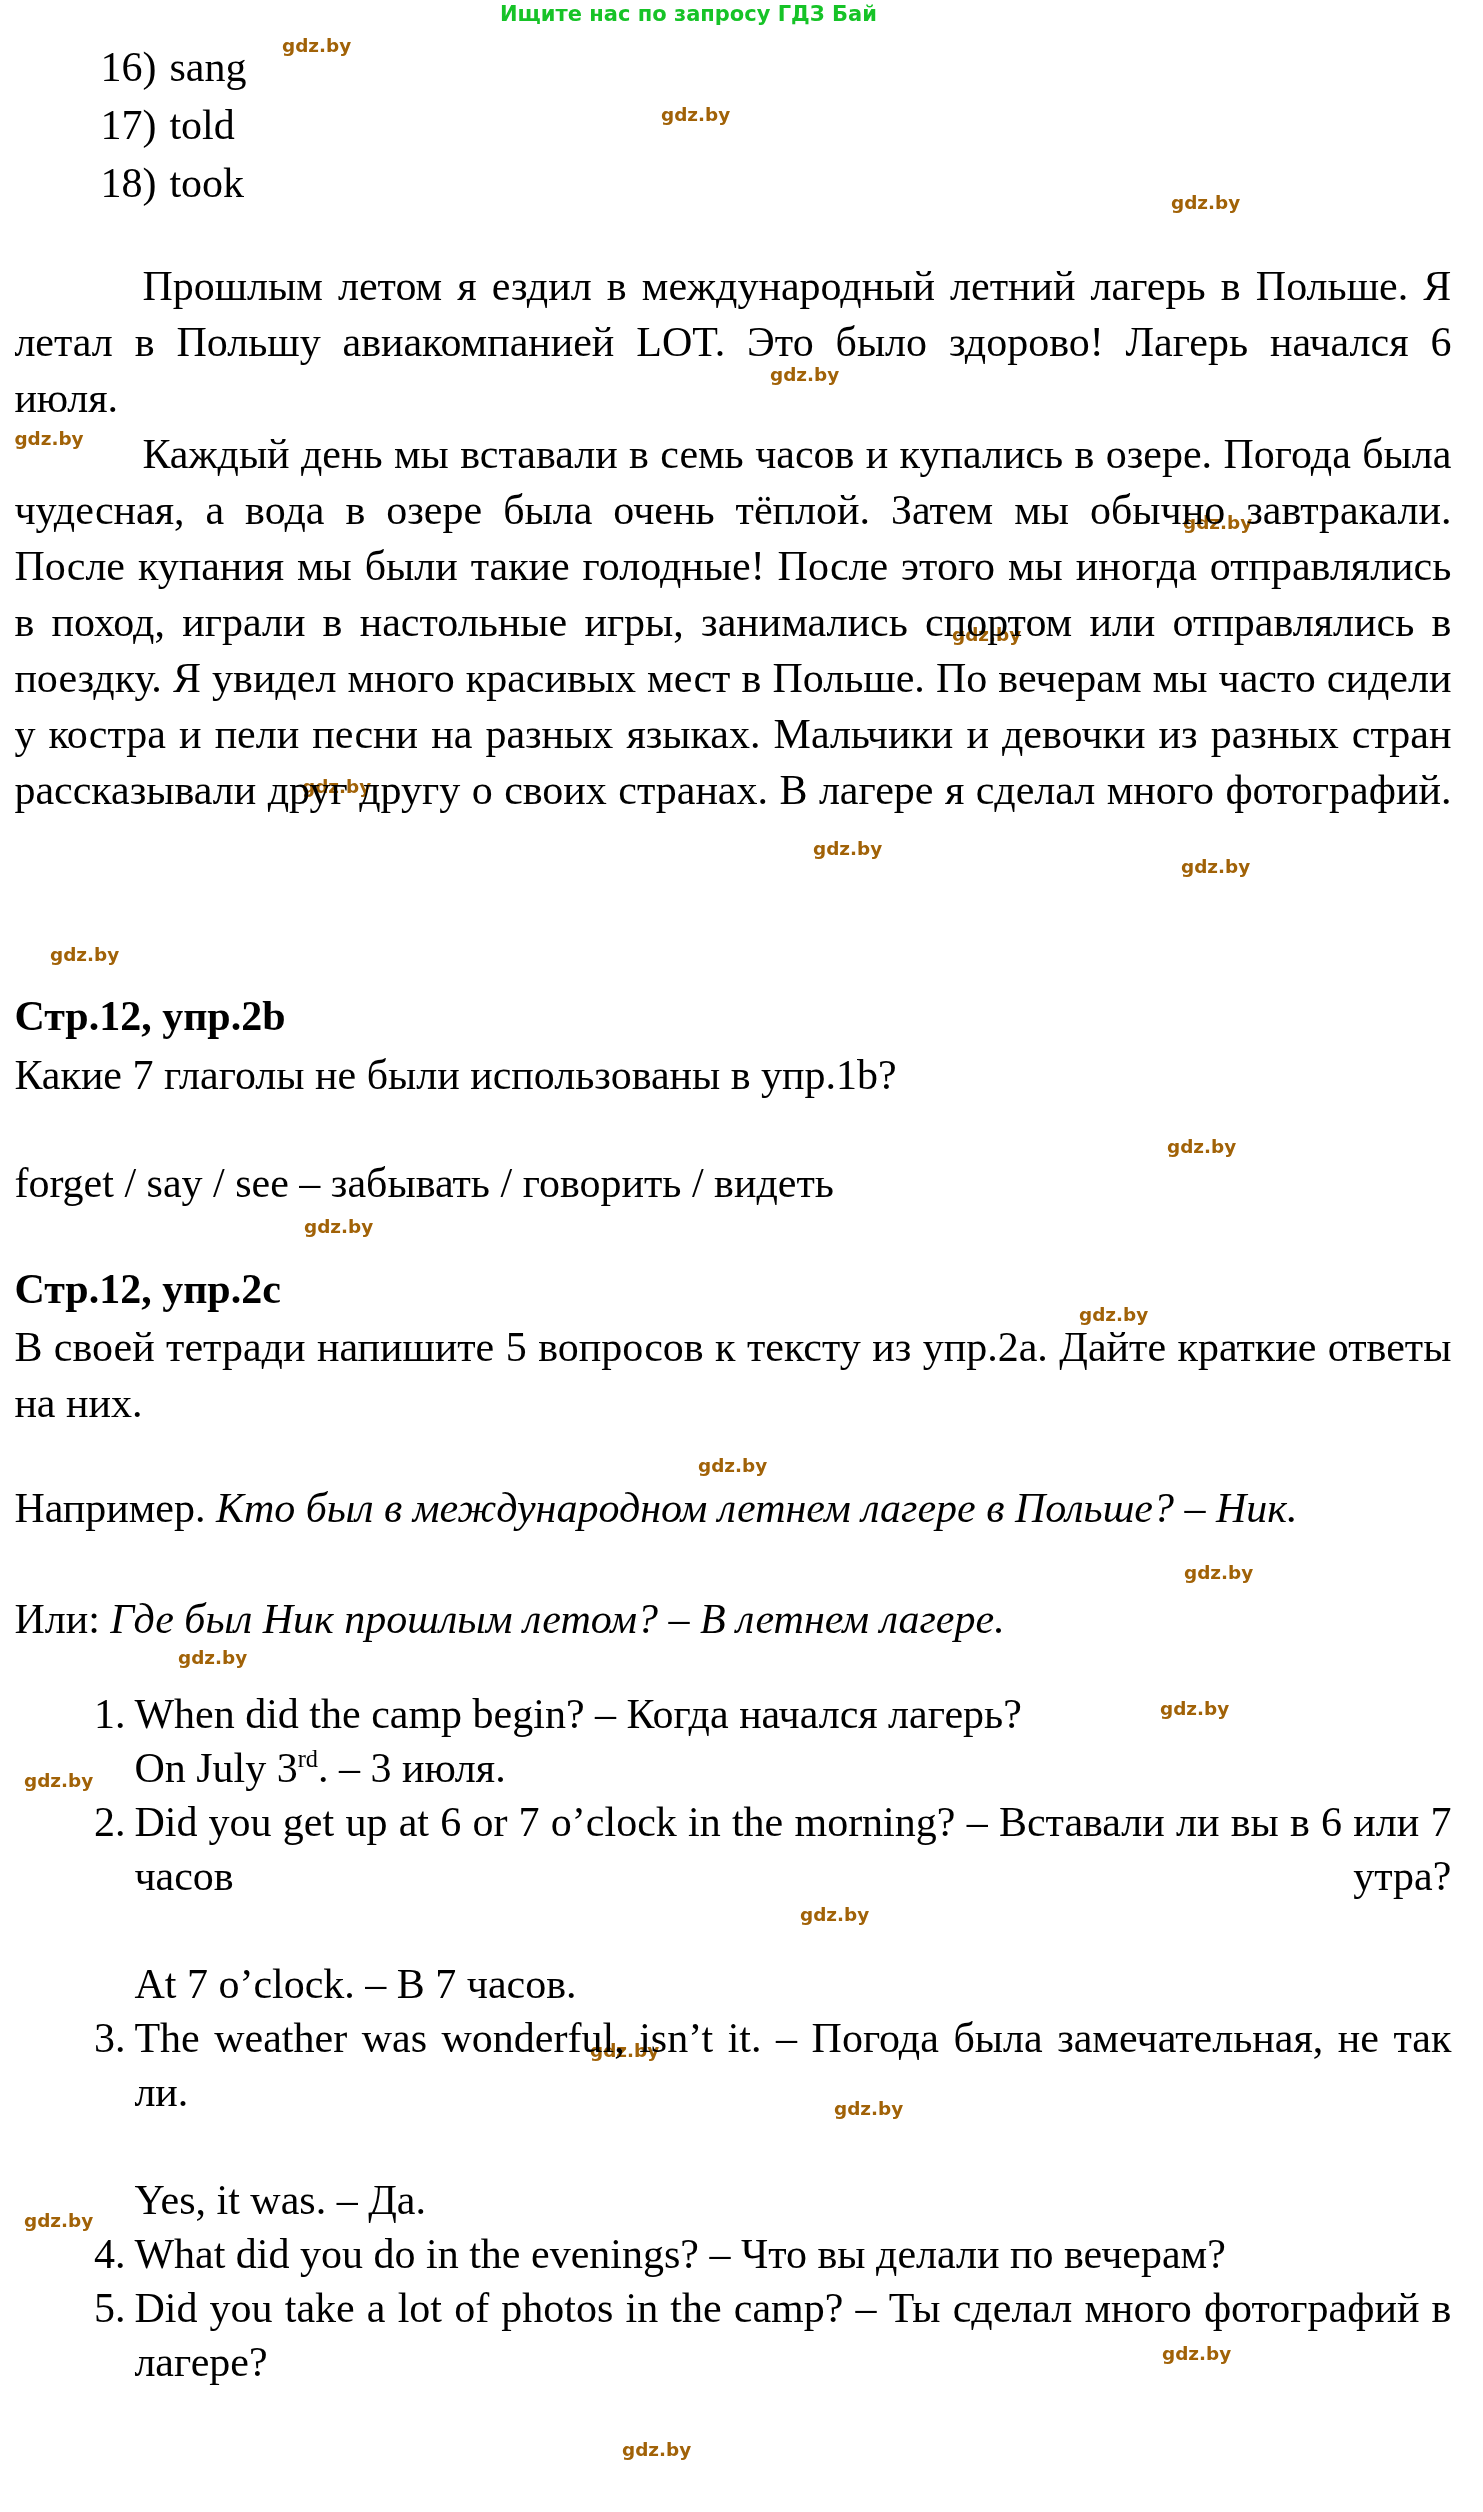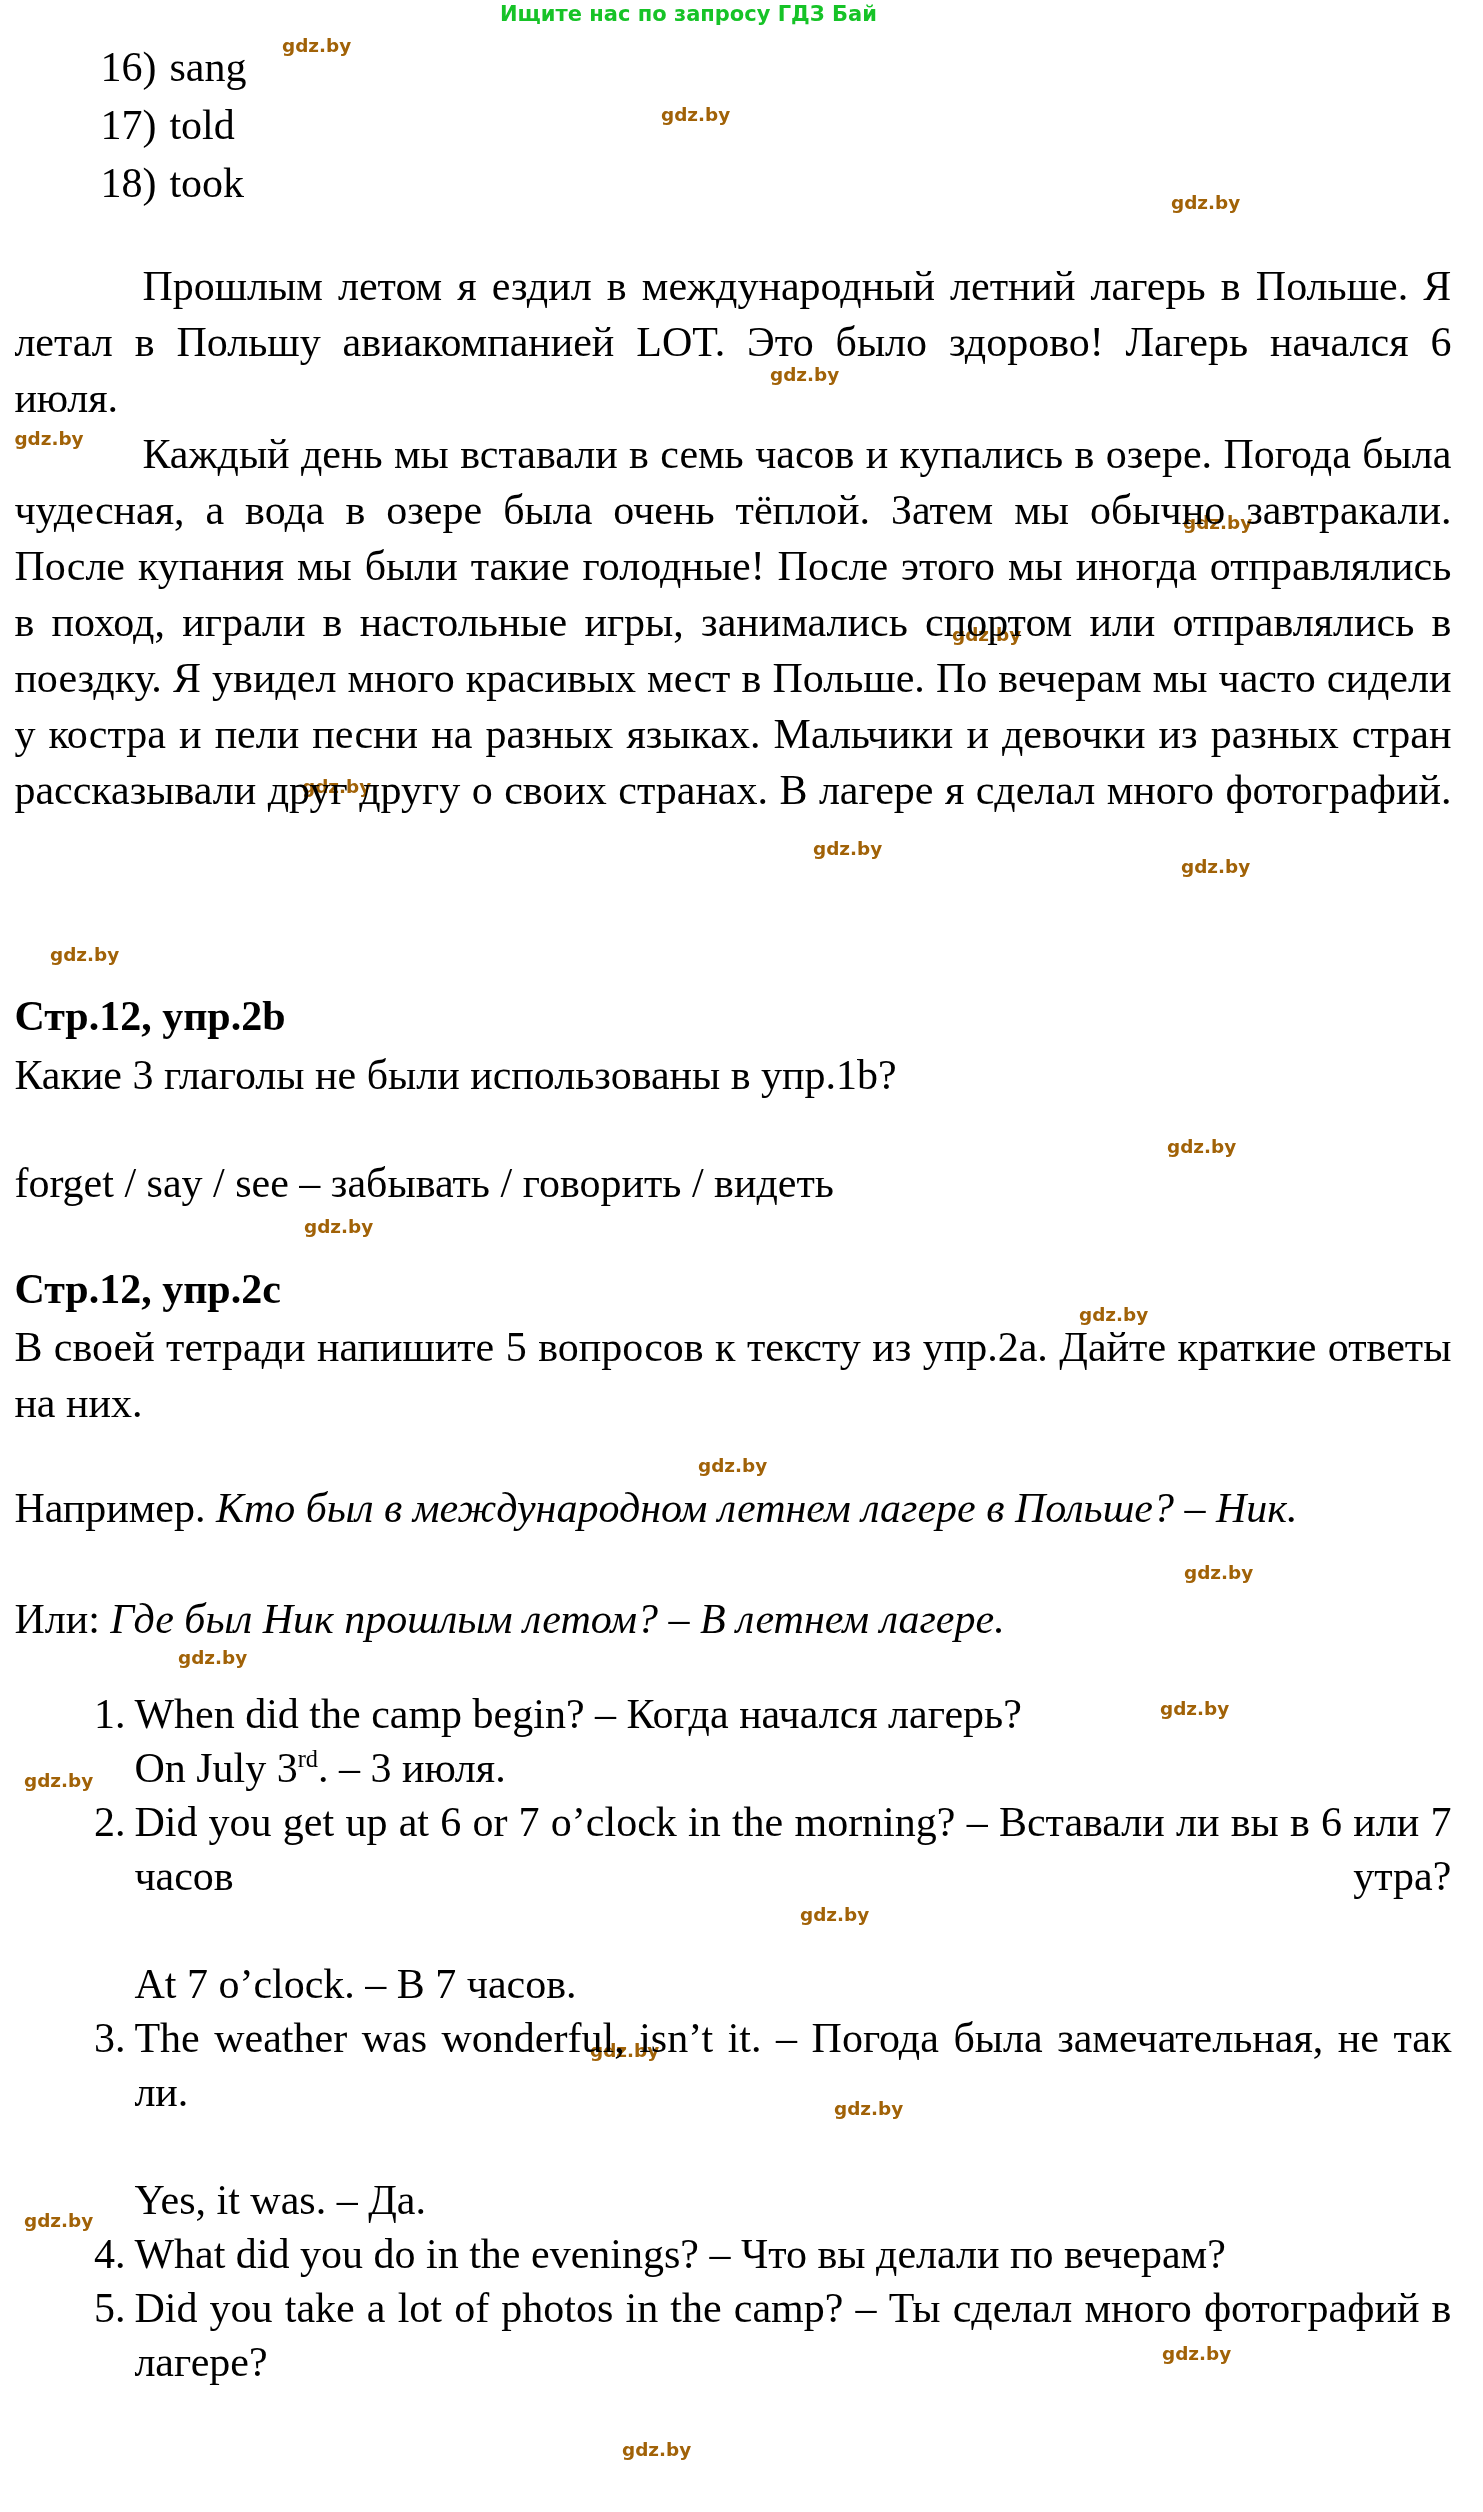--- a/index.html
+++ b/index.html
@@ -205,7 +205,7 @@
     <div class="para indent" style="top:426px;">Каждый день мы вставали в семь часов и купались в озере. Погода была чудесная, а вода в озере была очень тёплой. Затем мы обычно завтракали. После купания мы были такие голодные! После этого мы иногда отправлялись в поход, играли в настольные игры, занимались спортом или отправлялись в поездку. Я увидел много красивых мест в Польше. По вечерам мы часто сидели у костра и пели песни на разных языках. Мальчики и девочки из разных стран рассказывали друг другу о своих странах. В лагере я сделал много фотографий.</div>
 
     <h2 class="sec" style="top:990px;">Стр.12, упр.2b</h2>
-    <div class="blk" style="top:1047px;">Какие 3 глаголы не были использованы в упр.1b?</div>
+    <div class="blk" style="top:1047px;">Какие 7 глаголы не были использованы в упр.1b?</div>
     <div class="blk" style="top:1155px;">forget / say / see – забывать / говорить / видеть</div>
 
     <h2 class="sec" style="top:1263px;">Стр.12, упр.2c</h2>

